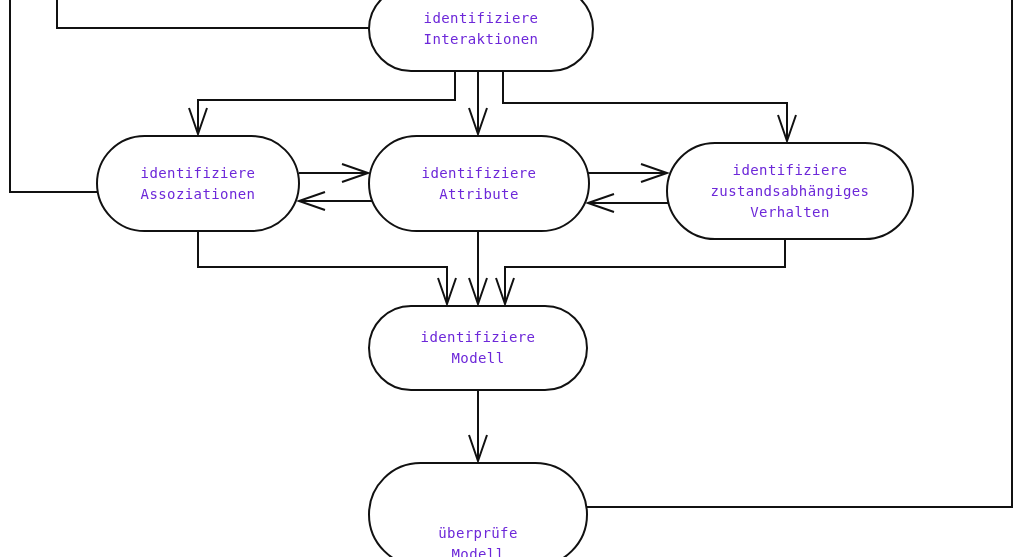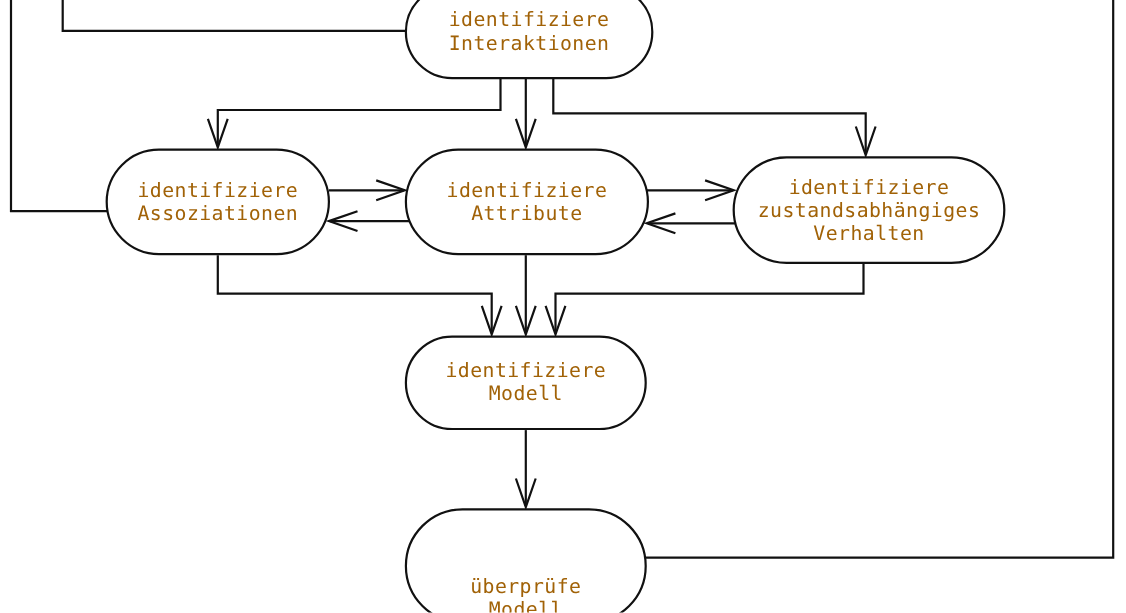--- a/index.html
+++ b/index.html
@@ -37,10 +37,10 @@
   }
   .node .label {
     white-space: pre-line;
-    font-size: 18px;
+    font-size: 14px;
     line-height: 21px;
     letter-spacing: 0.4px;
-    color: #a16207;
+    color: #6d28d9;
   }
   
   .node-interaktionen { left: 368px; top: -14px; width: 226px; height: 86px; }

